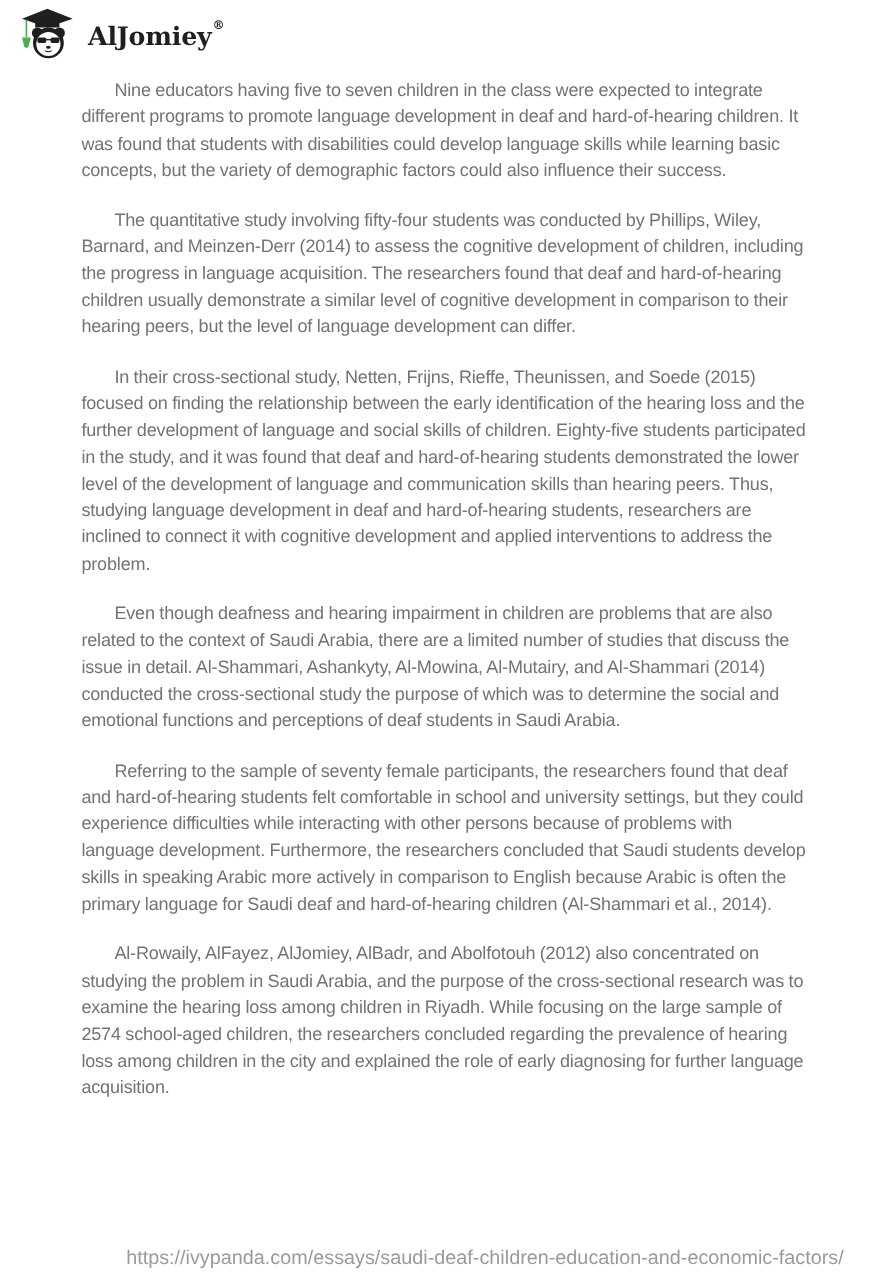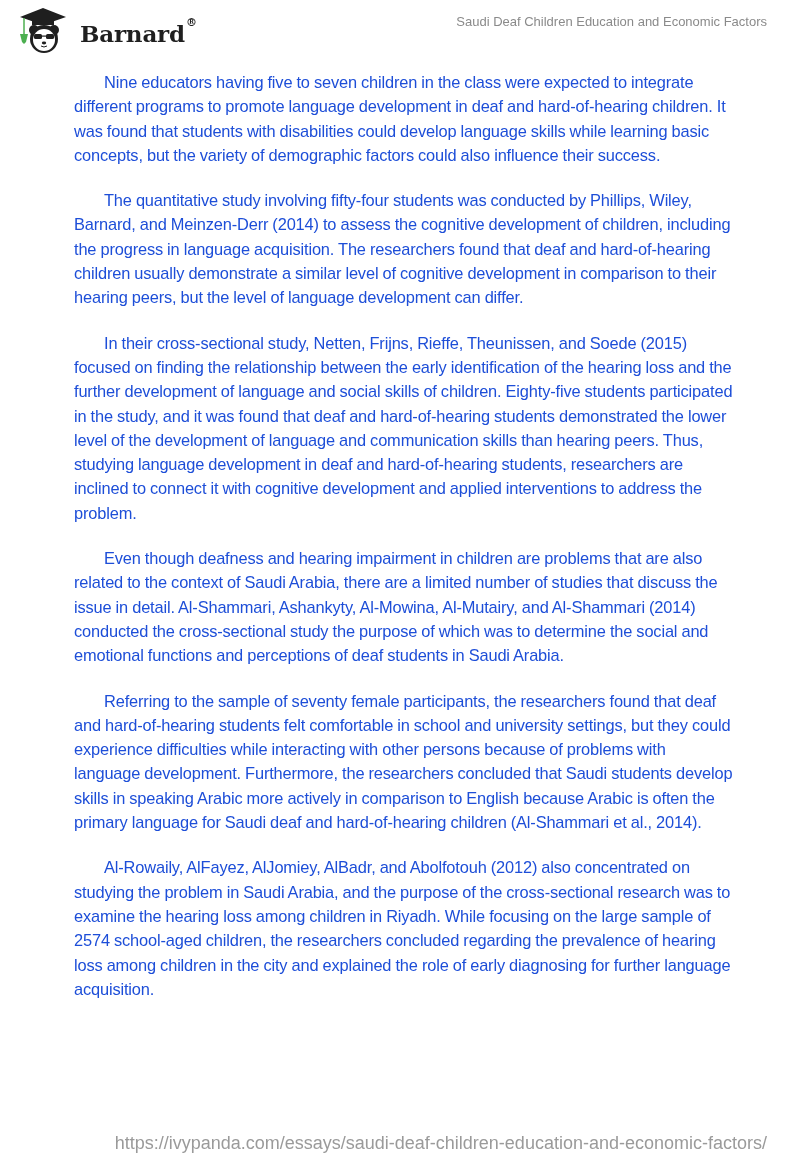--- a/index.html
+++ b/index.html
@@ -103,7 +103,7 @@
       <ellipse cx="30" cy="37" rx="2.2" ry="1.4" fill="#1f1f1f"></ellipse>
       <path d="M27,40 Q30,42 33,40" stroke="#1f1f1f" stroke-width="1" fill="none"></path>
     </svg>
-    <span class="logo-text"><span>Barnard</span><span class="logo-reg">®</span></span>
+    <span class="logo-text"><span>AlJomiey</span><span class="logo-reg">®</span></span>
   </div>
   <div class="doc-title">Saudi Deaf Children Education and Economic Factors</div>
 </div>

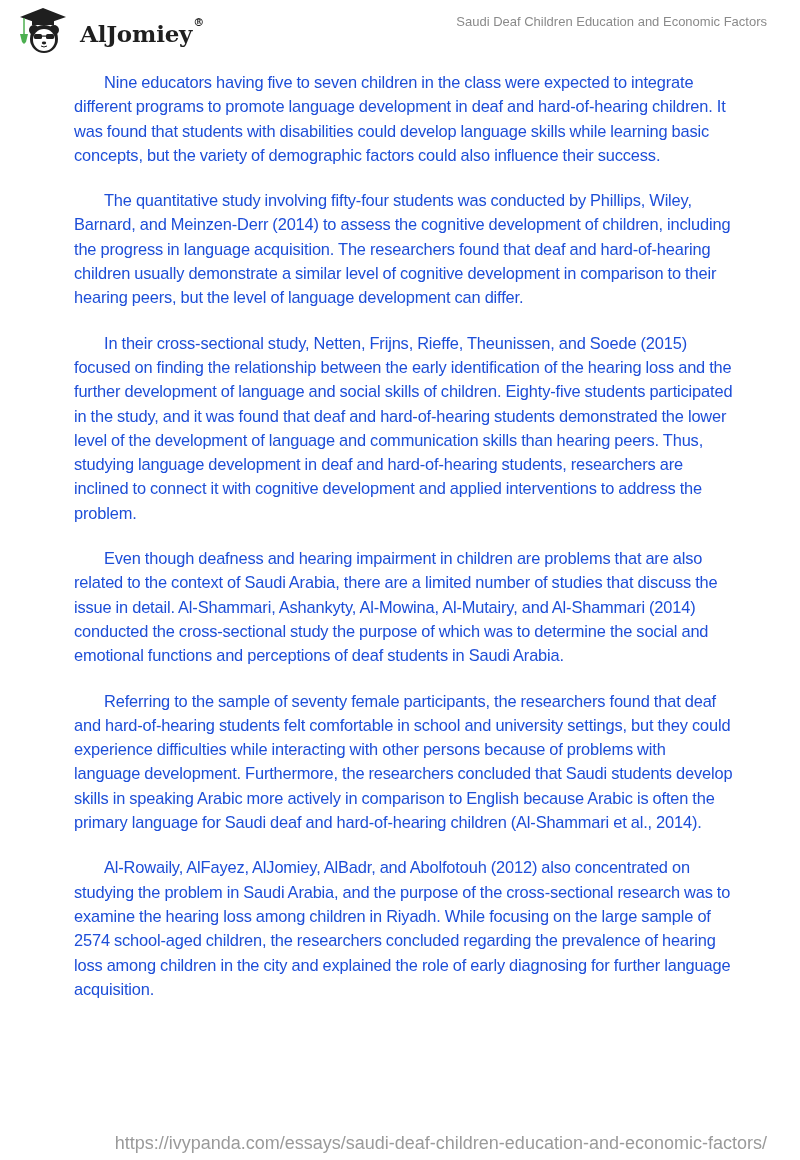--- a/index.html
+++ b/index.html
@@ -105,7 +105,6 @@
     </svg>
     <span class="logo-text"><span>AlJomiey</span><span class="logo-reg">®</span></span>
   </div>
-  <div class="doc-title">Saudi Deaf Children Education and Economic Factors</div>
 </div>
 
 <div class="content">

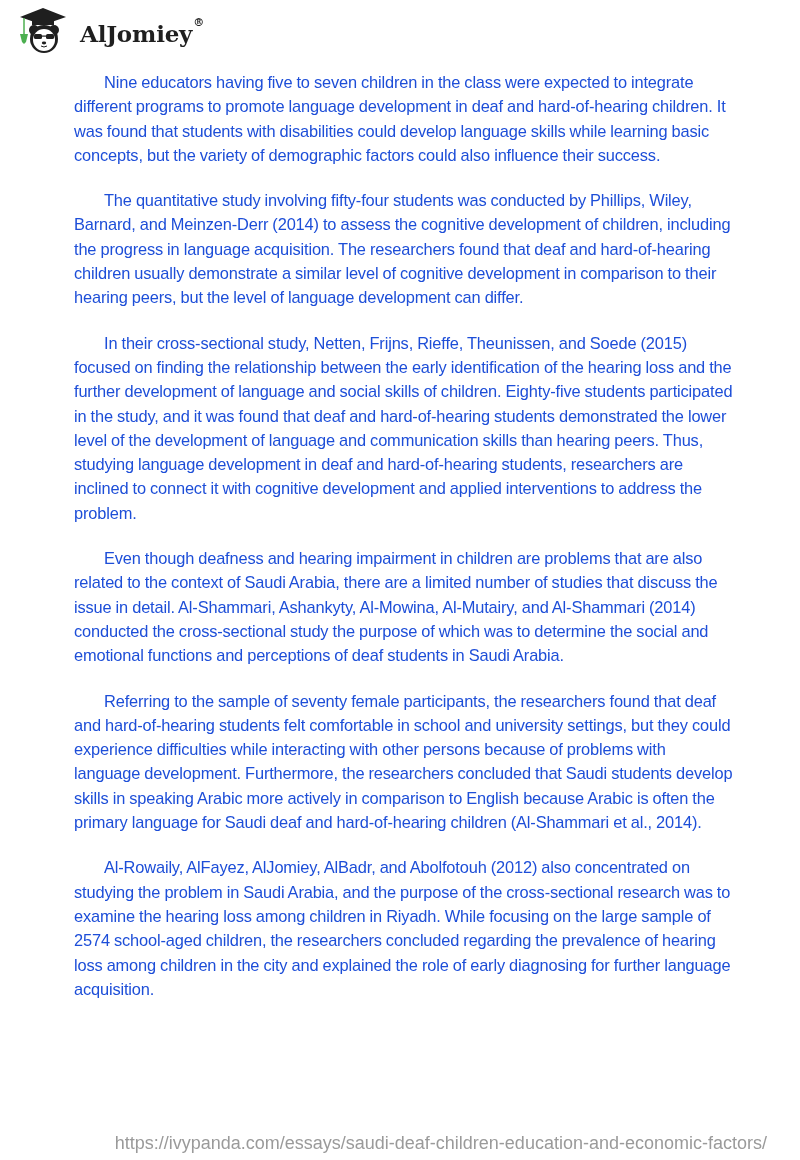--- a/index.html
+++ b/index.html
@@ -65,7 +65,7 @@
       margin: 0 0 21px 0;
       font-size: 16.4px;
       line-height: 24.3px;
-      color: #1d4ed8;
+      color: #737373;
       text-indent: 30px;
       letter-spacing: -0.15px;
       word-spacing: -0.3px;

